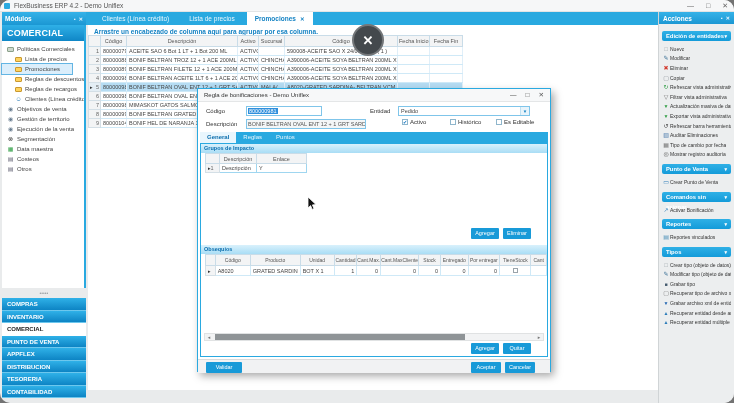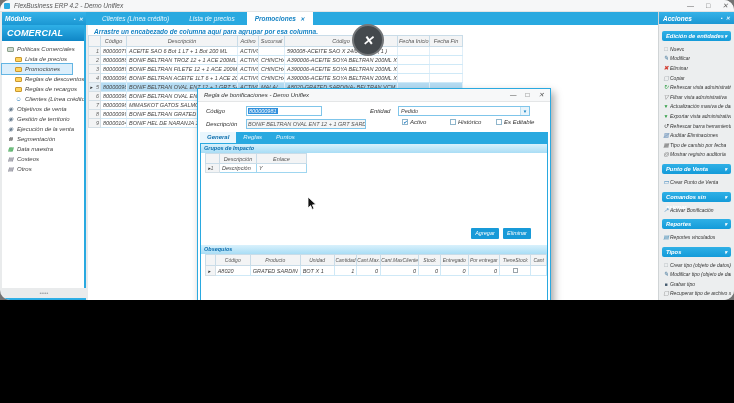--- a/index.html
+++ b/index.html
@@ -4,7 +4,7 @@
 <style>
   html,body{margin:0;padding:0;background:#000;}
   *{box-sizing:border-box;font-family:"Liberation Sans",sans-serif;}
-  .stage{position:relative;width:734px;height:300px;background:#737373;overflow:hidden;font-style:italic;}
+  .stage{position:relative;width:734px;height:403px;background:#737373;overflow:hidden;}
   .window{position:absolute;inset:0;background:#e9ebec;border-radius:10px;overflow:hidden;}
 
   

